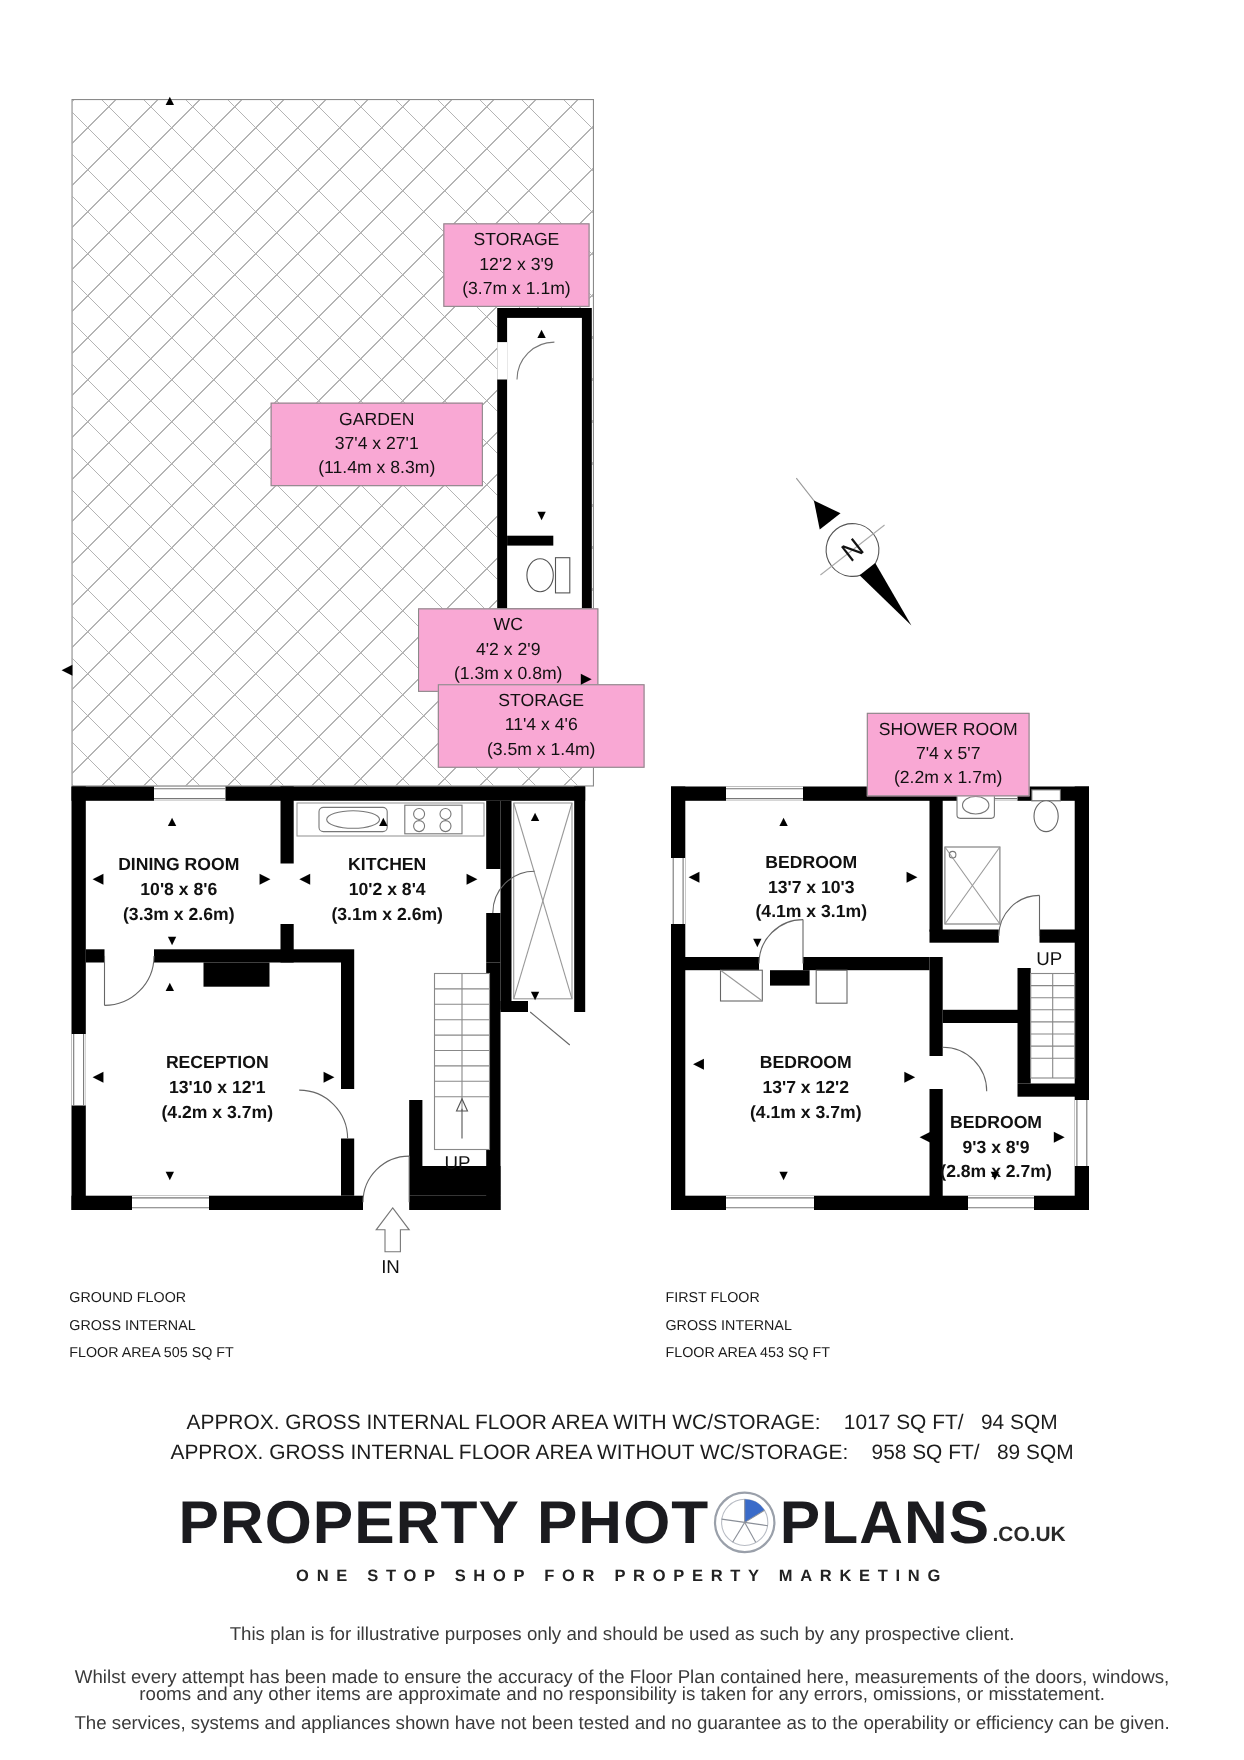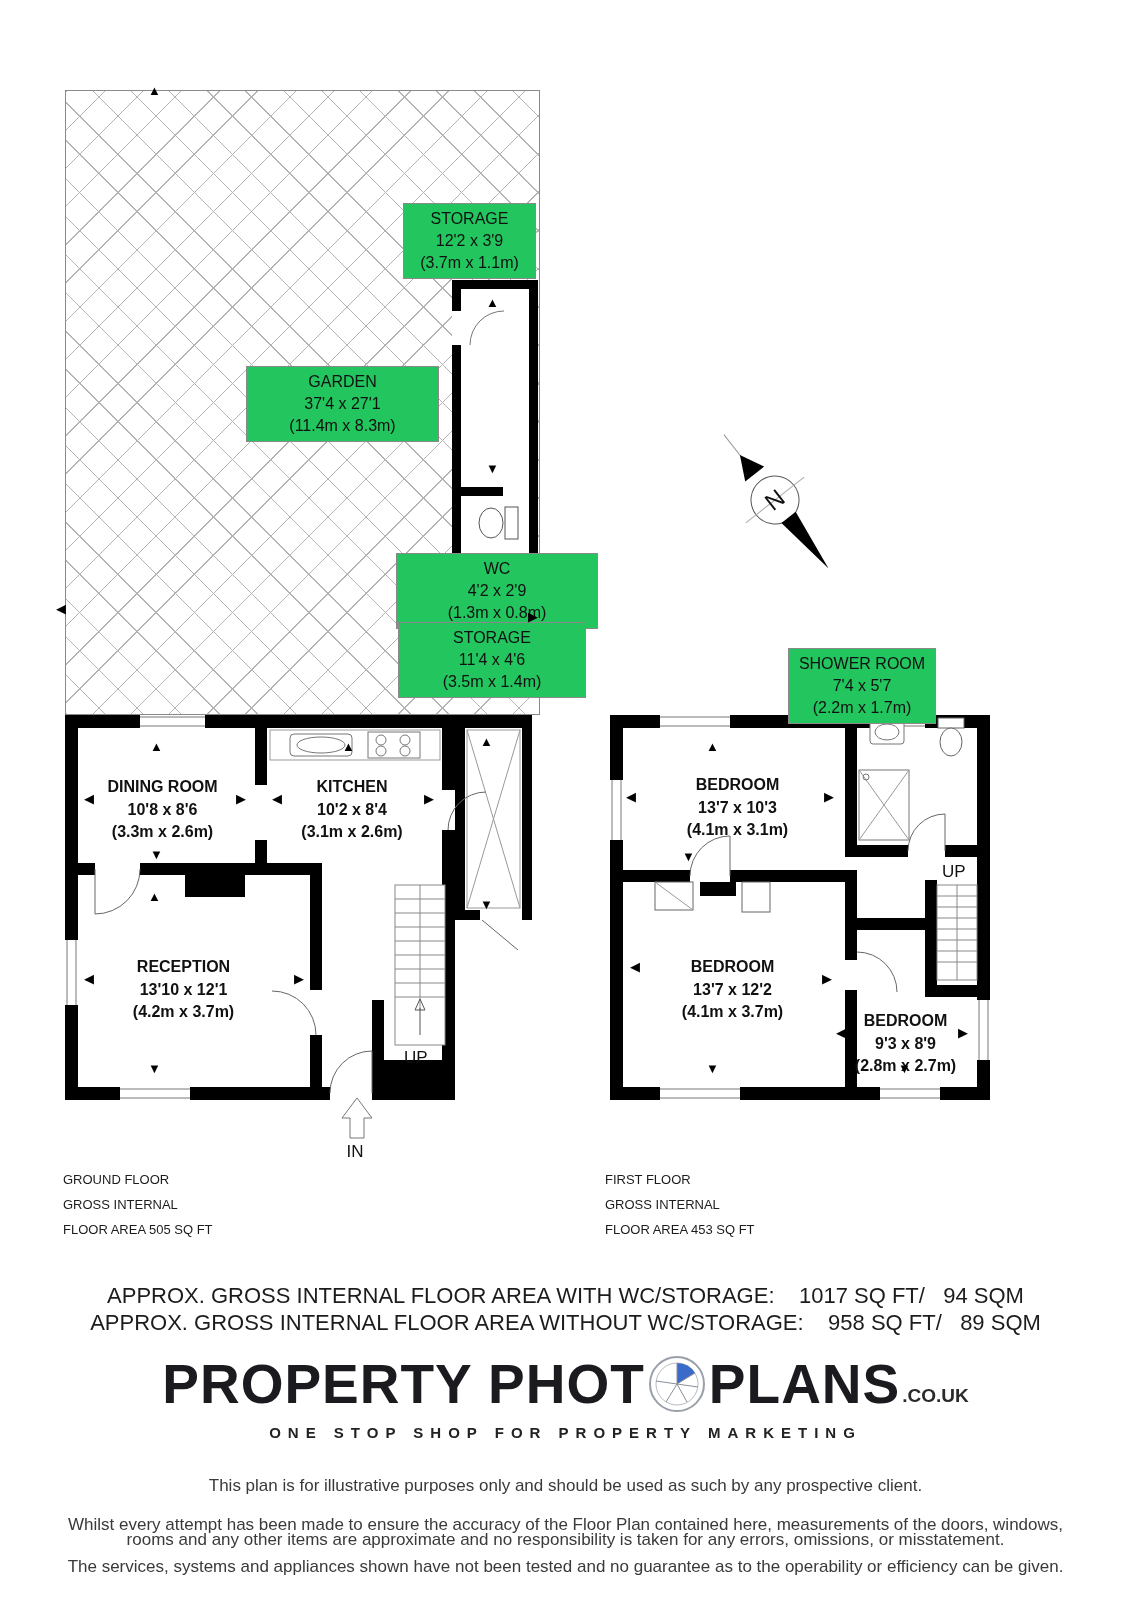--- a/index.html
+++ b/index.html
@@ -10,7 +10,7 @@
            repeating-linear-gradient(45deg,#b4b4b4 0 1px,transparent 1px 27px),
            repeating-linear-gradient(135deg,#b4b4b4 0 1px,transparent 1px 27px);
          border:1px solid #8a8a8a;box-sizing:border-box;}
-  .lbox{position:absolute;background:#22c55e;border:1px solid #8a8a8a;text-align:center;
+  .lbox{position:absolute;background:#f9a8d4;border:1px solid #8a8a8a;text-align:center;
         font-size:16px;line-height:22px;padding:4px 6px;box-sizing:border-box;}
   .rlabel{position:absolute;text-align:center;font-size:16px;line-height:22.5px;font-weight:bold;}
   .plan-svg{position:absolute;}

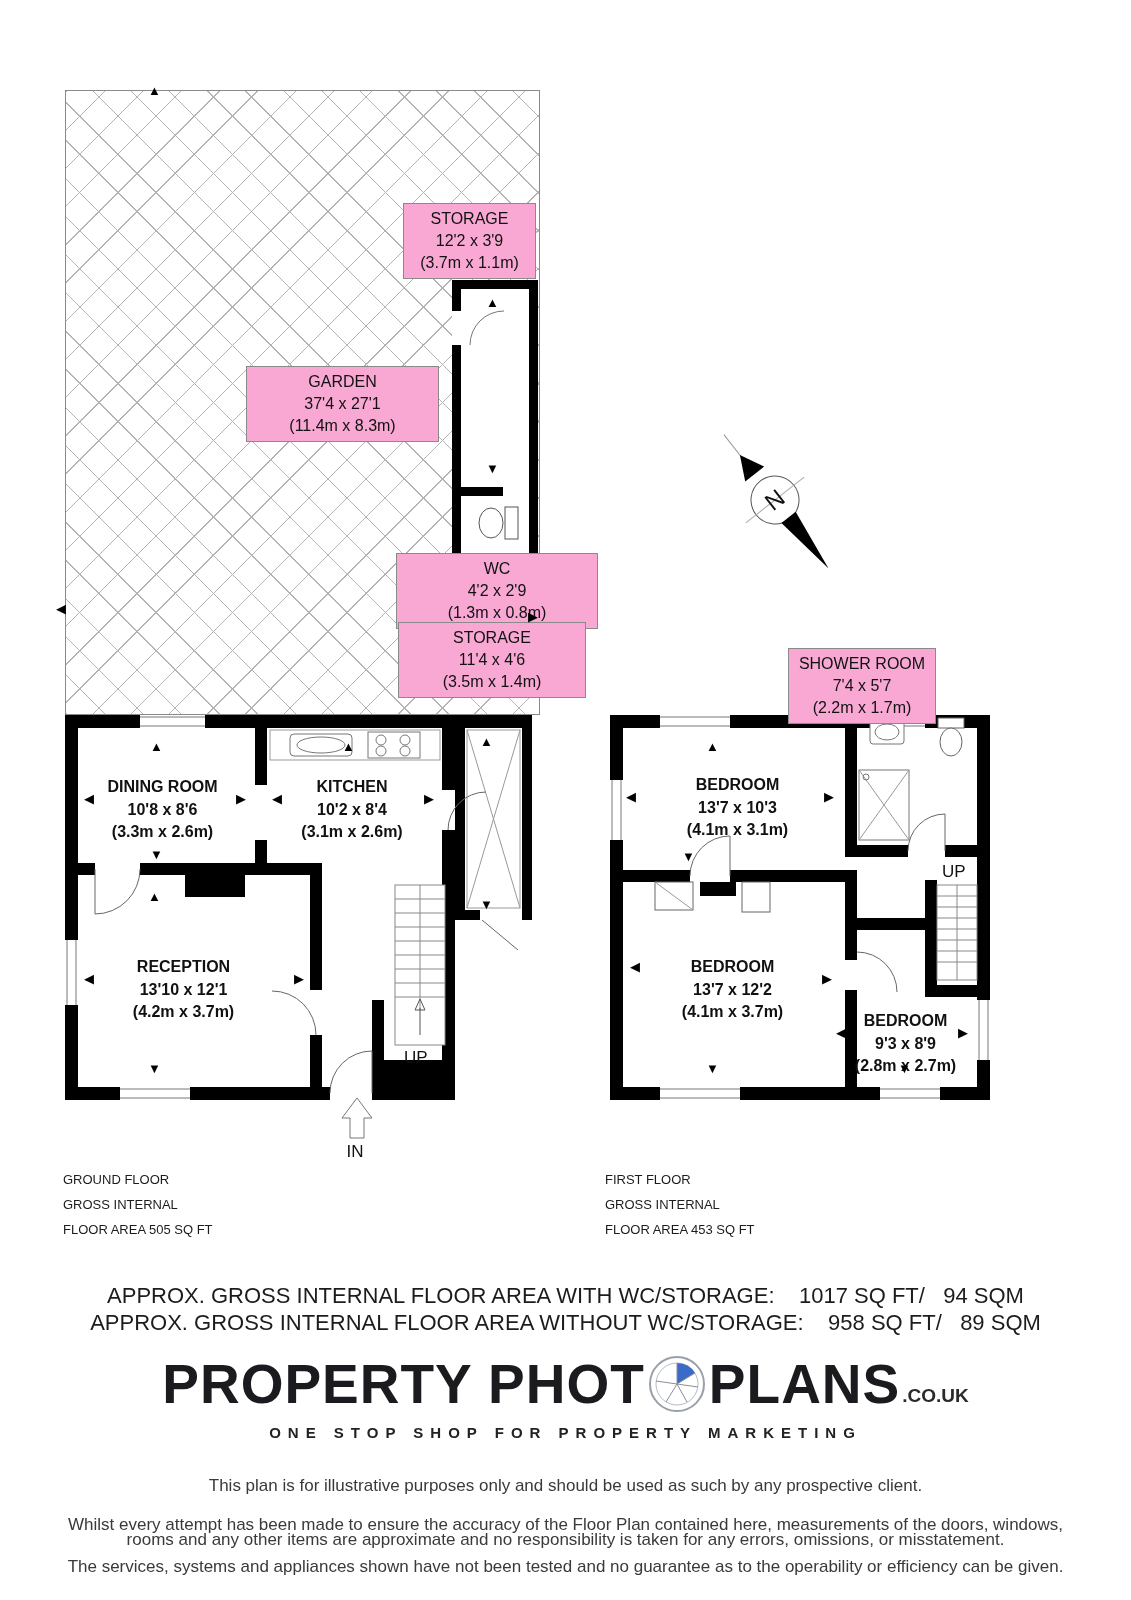--- a/index.html
+++ b/index.html
@@ -204,7 +204,7 @@
     <div>37'4 x 27'1</div>
     <div>(11.4m x 8.3m)</div>
   </div>
-  <div class="lbox" style="left:396px;top:553px;width:202px;">
+  <div class="lbox" style="left:380px;top:553px;width:164px;">
     <div>WC</div>
     <div>4'2 x 2'9</div>
     <div>(1.3m x 0.8m)</div>

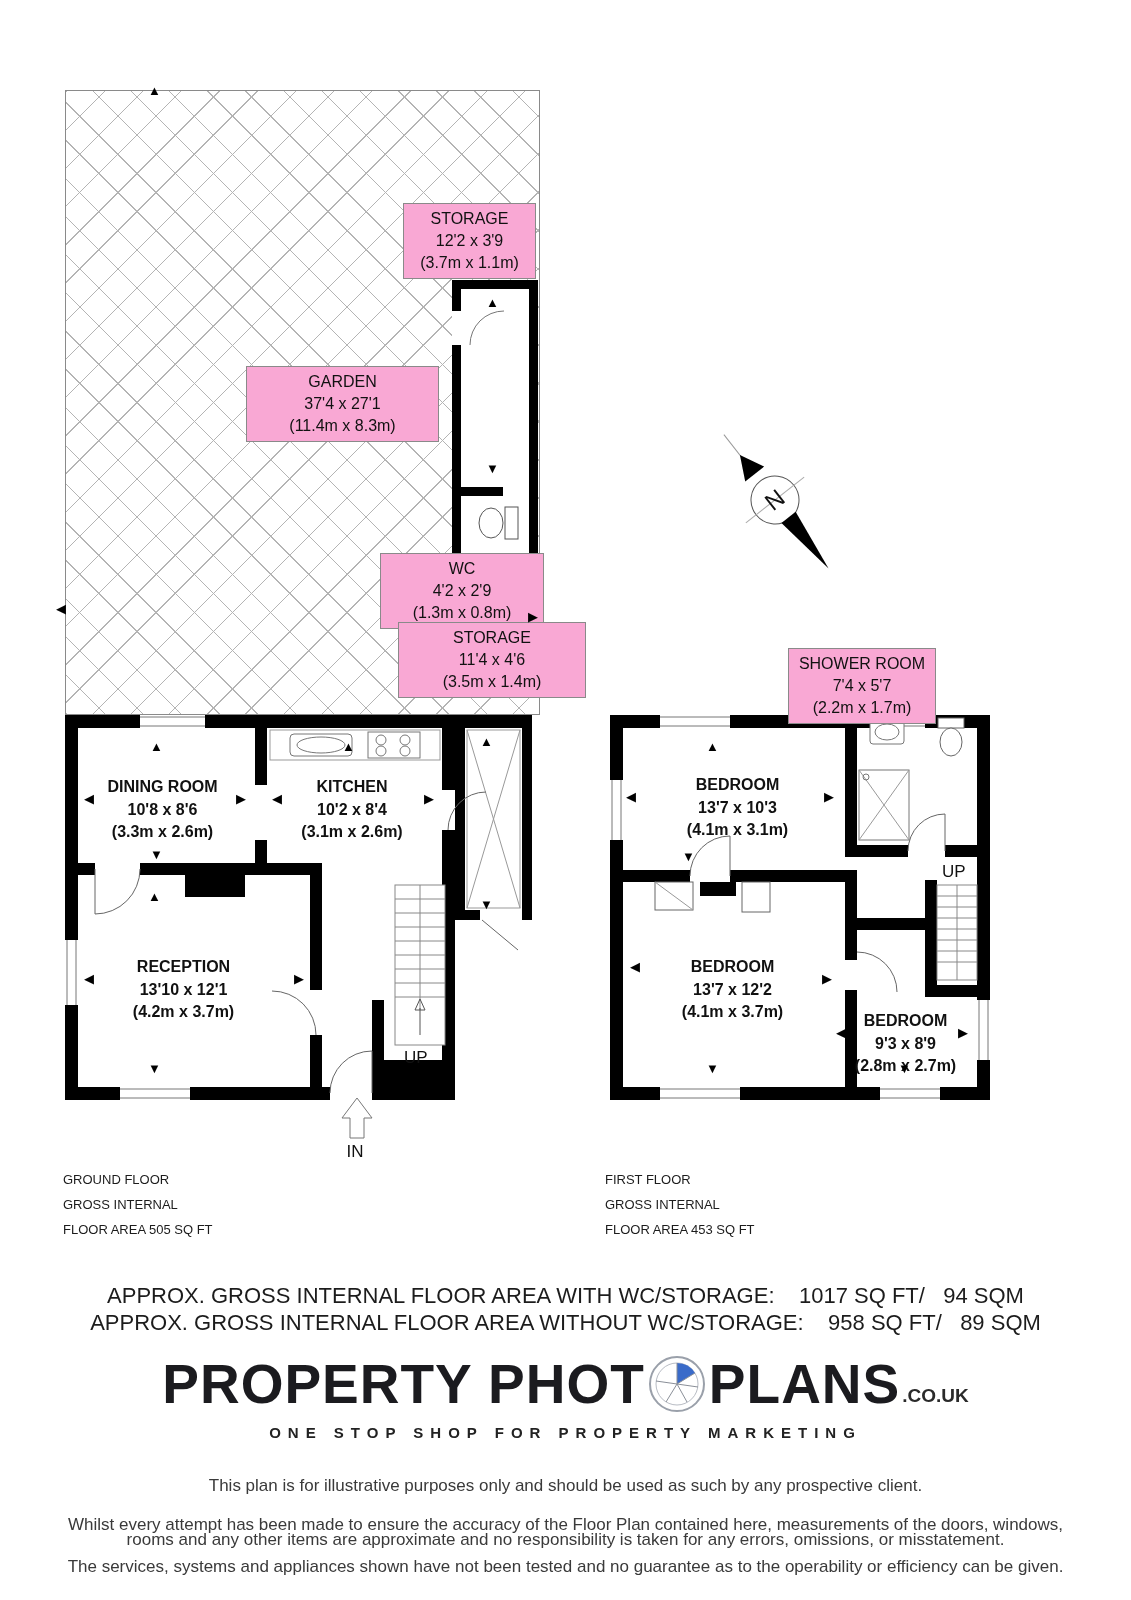--- a/index.html
+++ b/index.html
@@ -230,7 +230,7 @@
     <div>10'2 x 8'4</div>
     <div>(3.1m x 2.6m)</div>
   </div>
-  <div class="rlabel" style="left:81px;top:956px;width:205px;">
+  <div class="rlabel" style="left:95px;top:956px;width:205px;">
     <div>RECEPTION</div>
     <div>13'10 x 12'1</div>
     <div>(4.2m x 3.7m)</div>

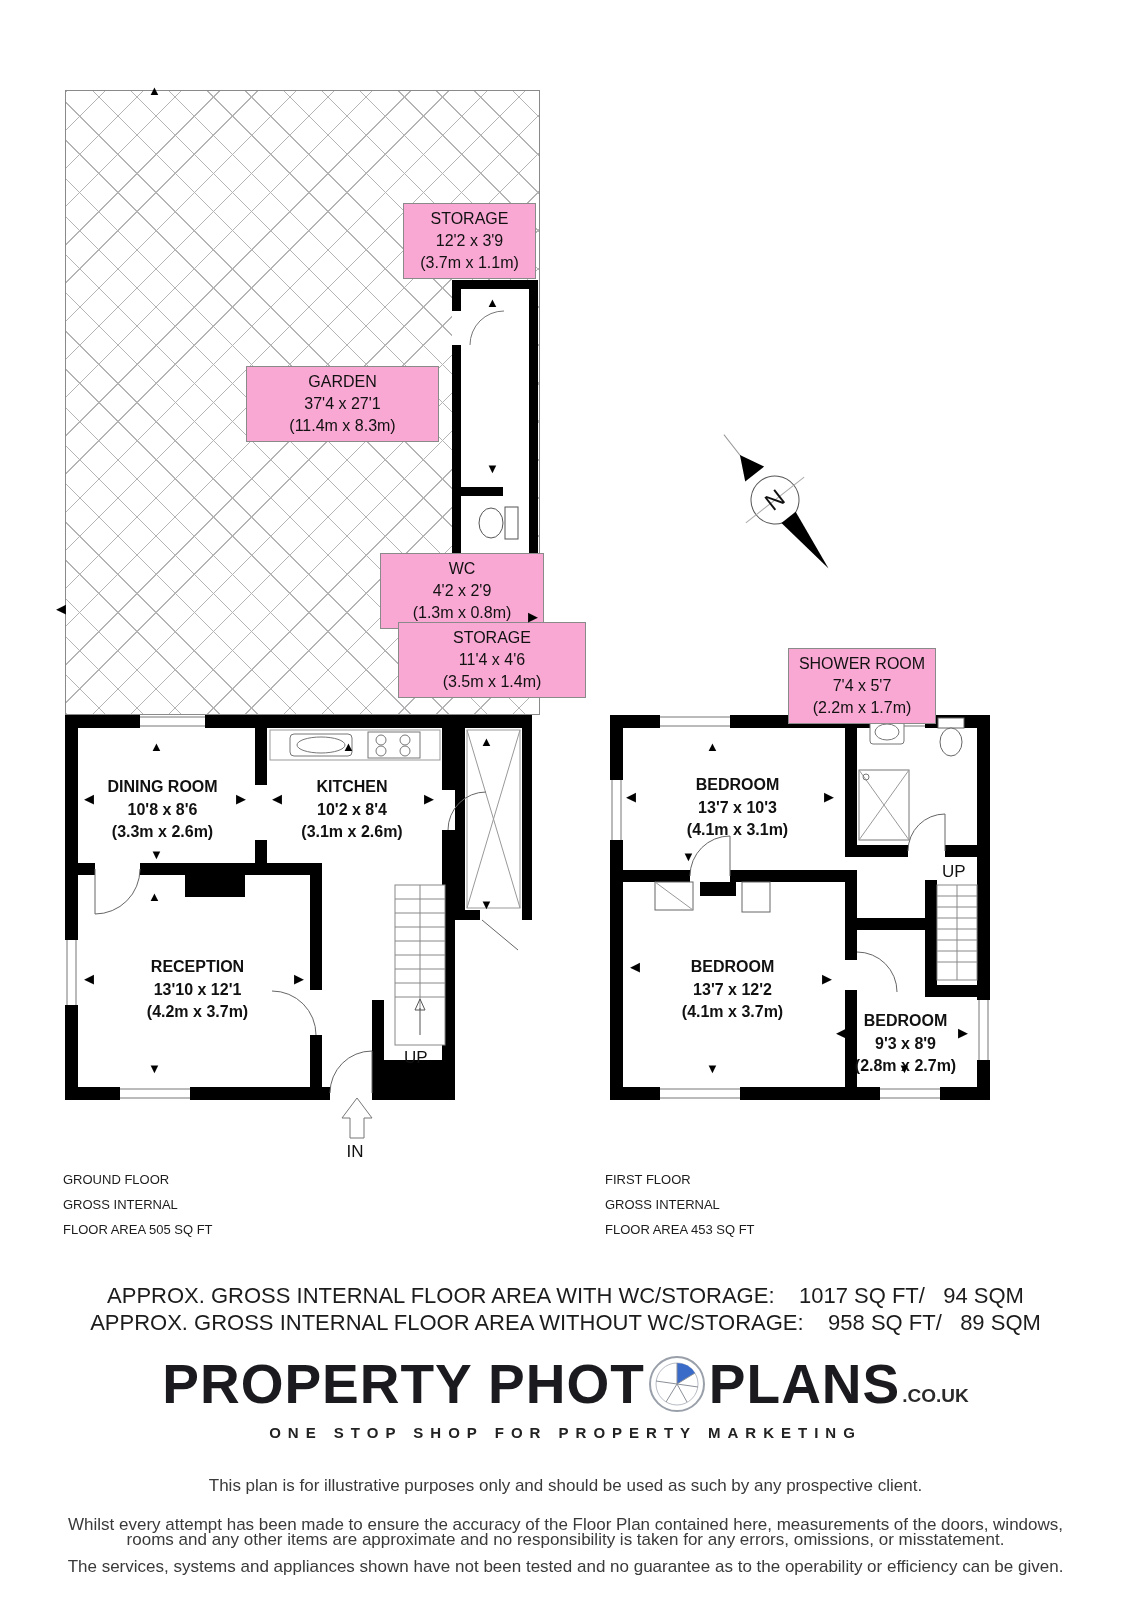--- a/index.html
+++ b/index.html
@@ -17,7 +17,7 @@
   .arr{position:absolute;font-size:13px;line-height:13px;color:#000;}
   .small-label{position:absolute;font-size:17px;color:#111;}
   .caption{position:absolute;font-size:13px;line-height:25px;color:#1c1c1c;}
-  .summary{position:absolute;left:0;width:1131px;text-align:center;font-size:22px;
+  .summary{position:absolute;left:0;width:1131px;text-align:center;font-size:19px;
            color:#1c1c1c;white-space:pre;}
   .logo-row{position:absolute;left:0;top:1352px;width:1131px;display:flex;
             justify-content:center;align-items:center;}

